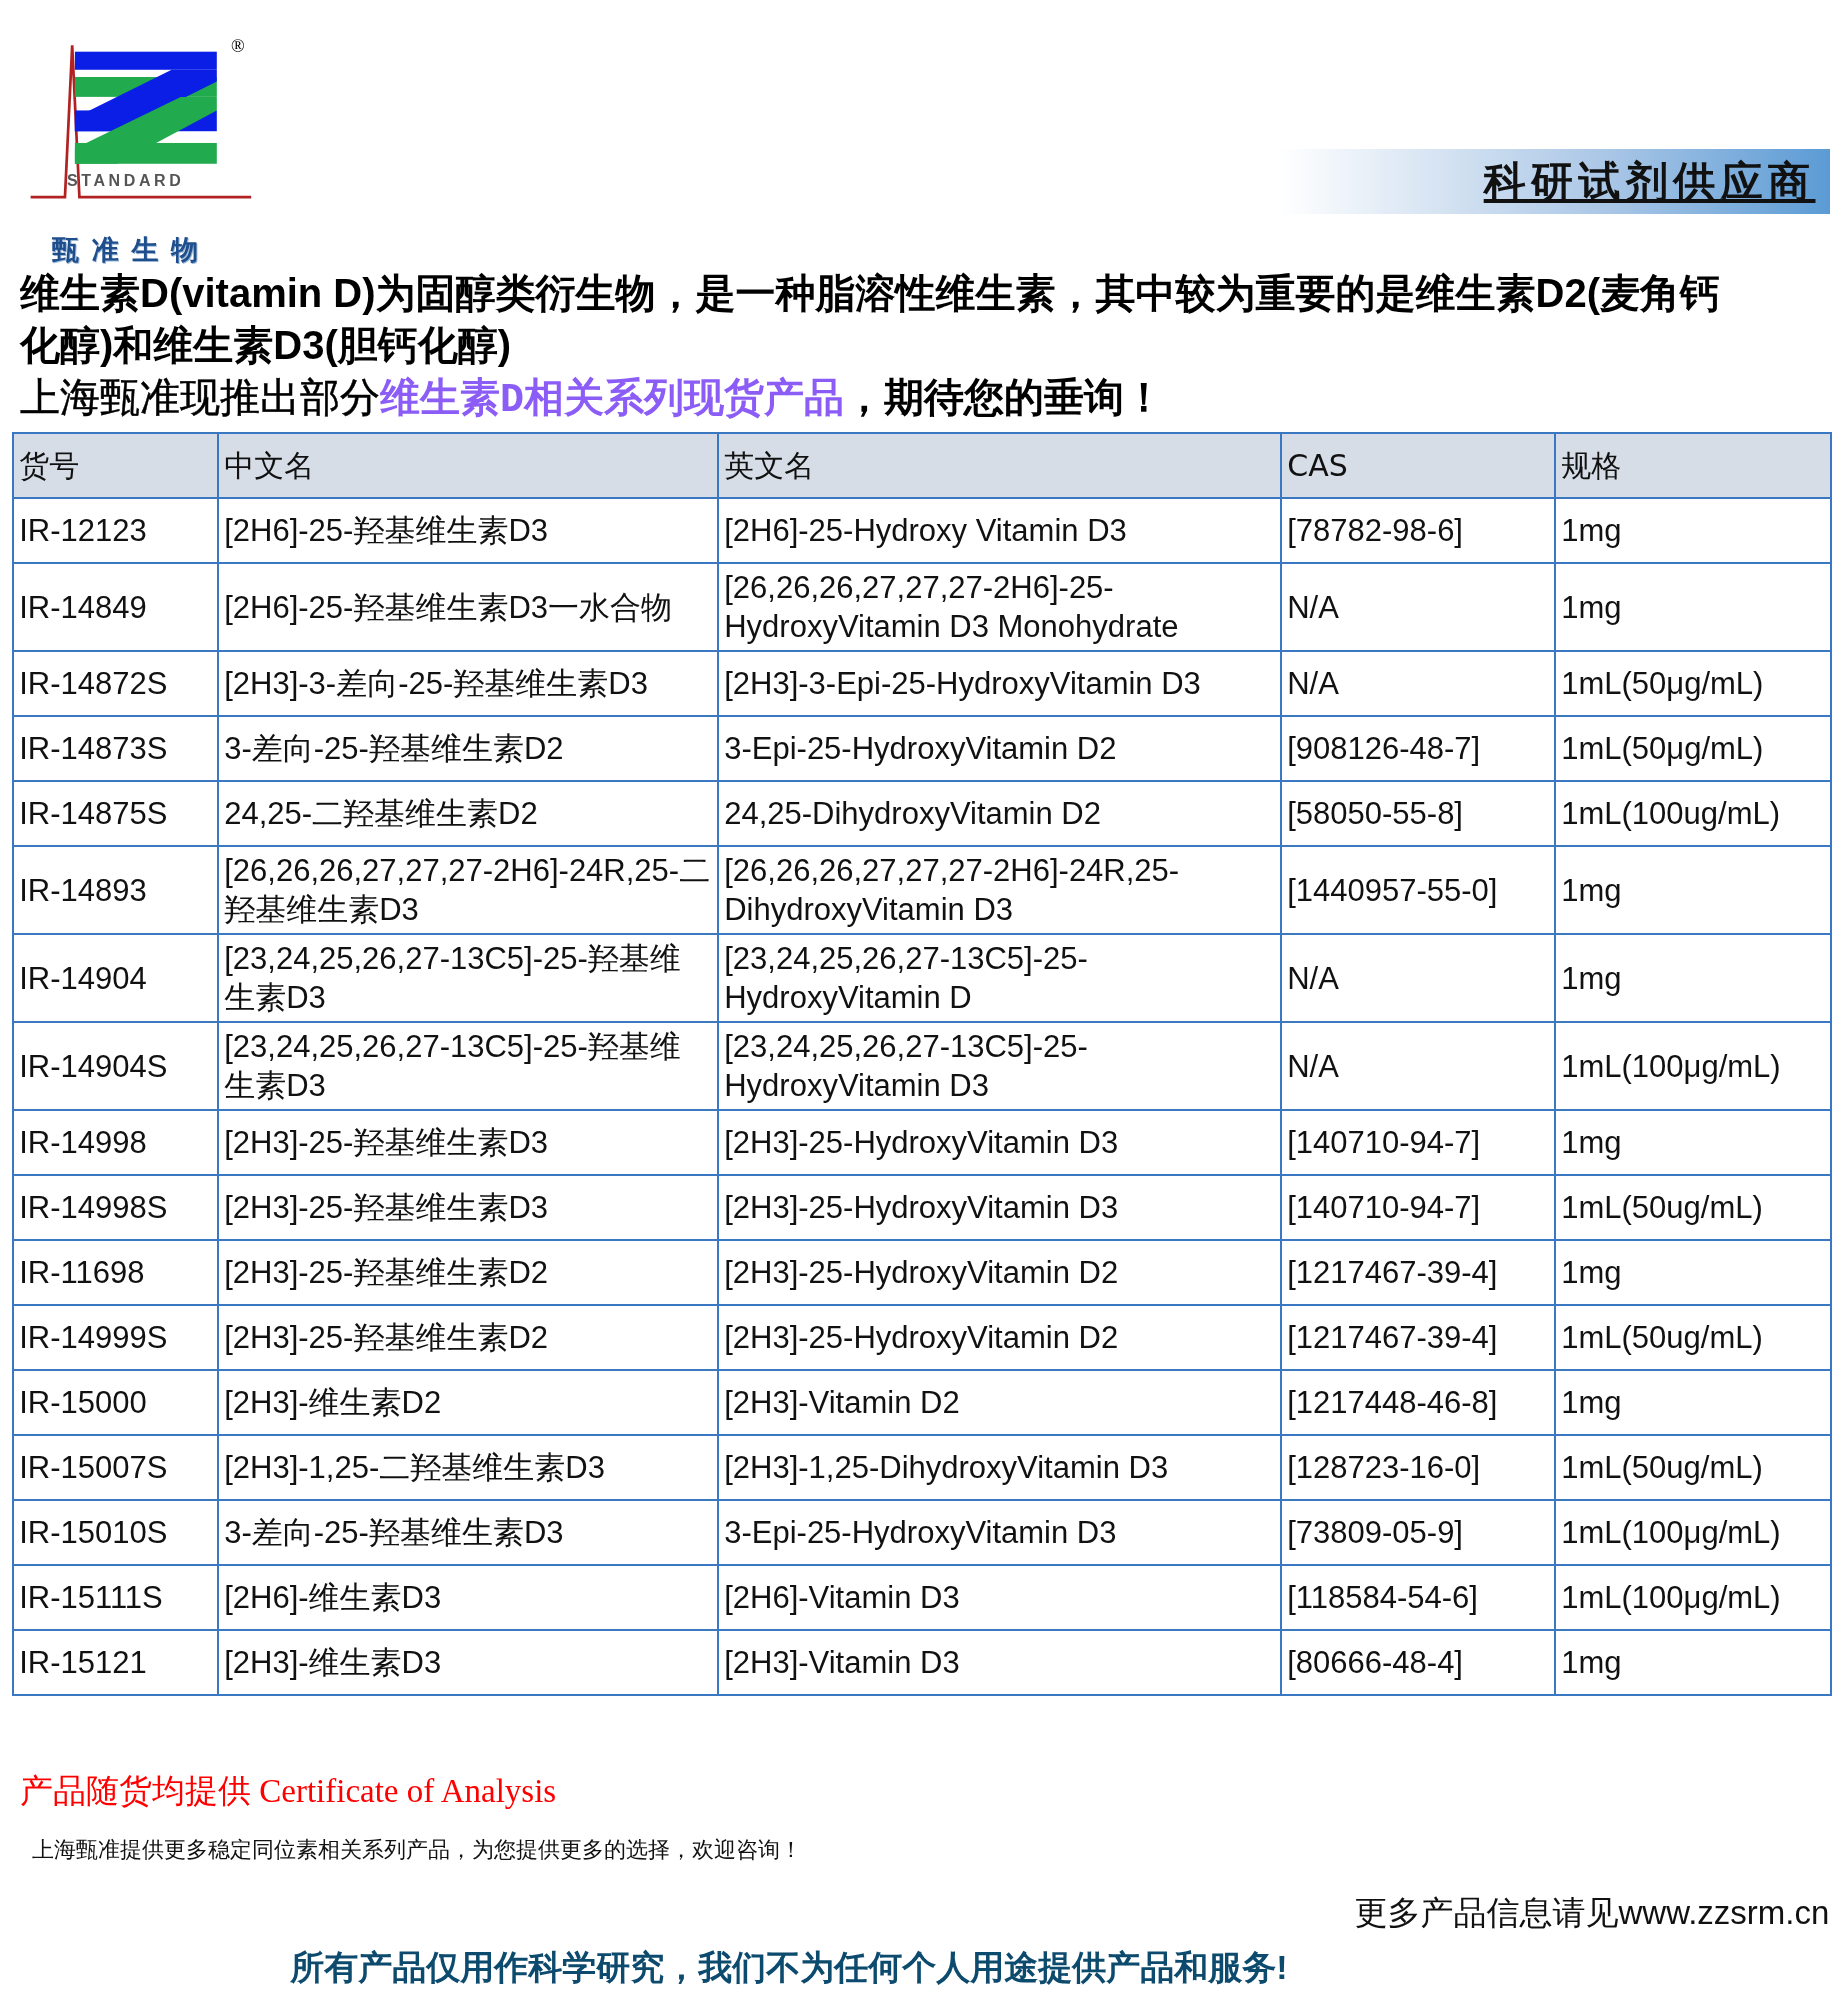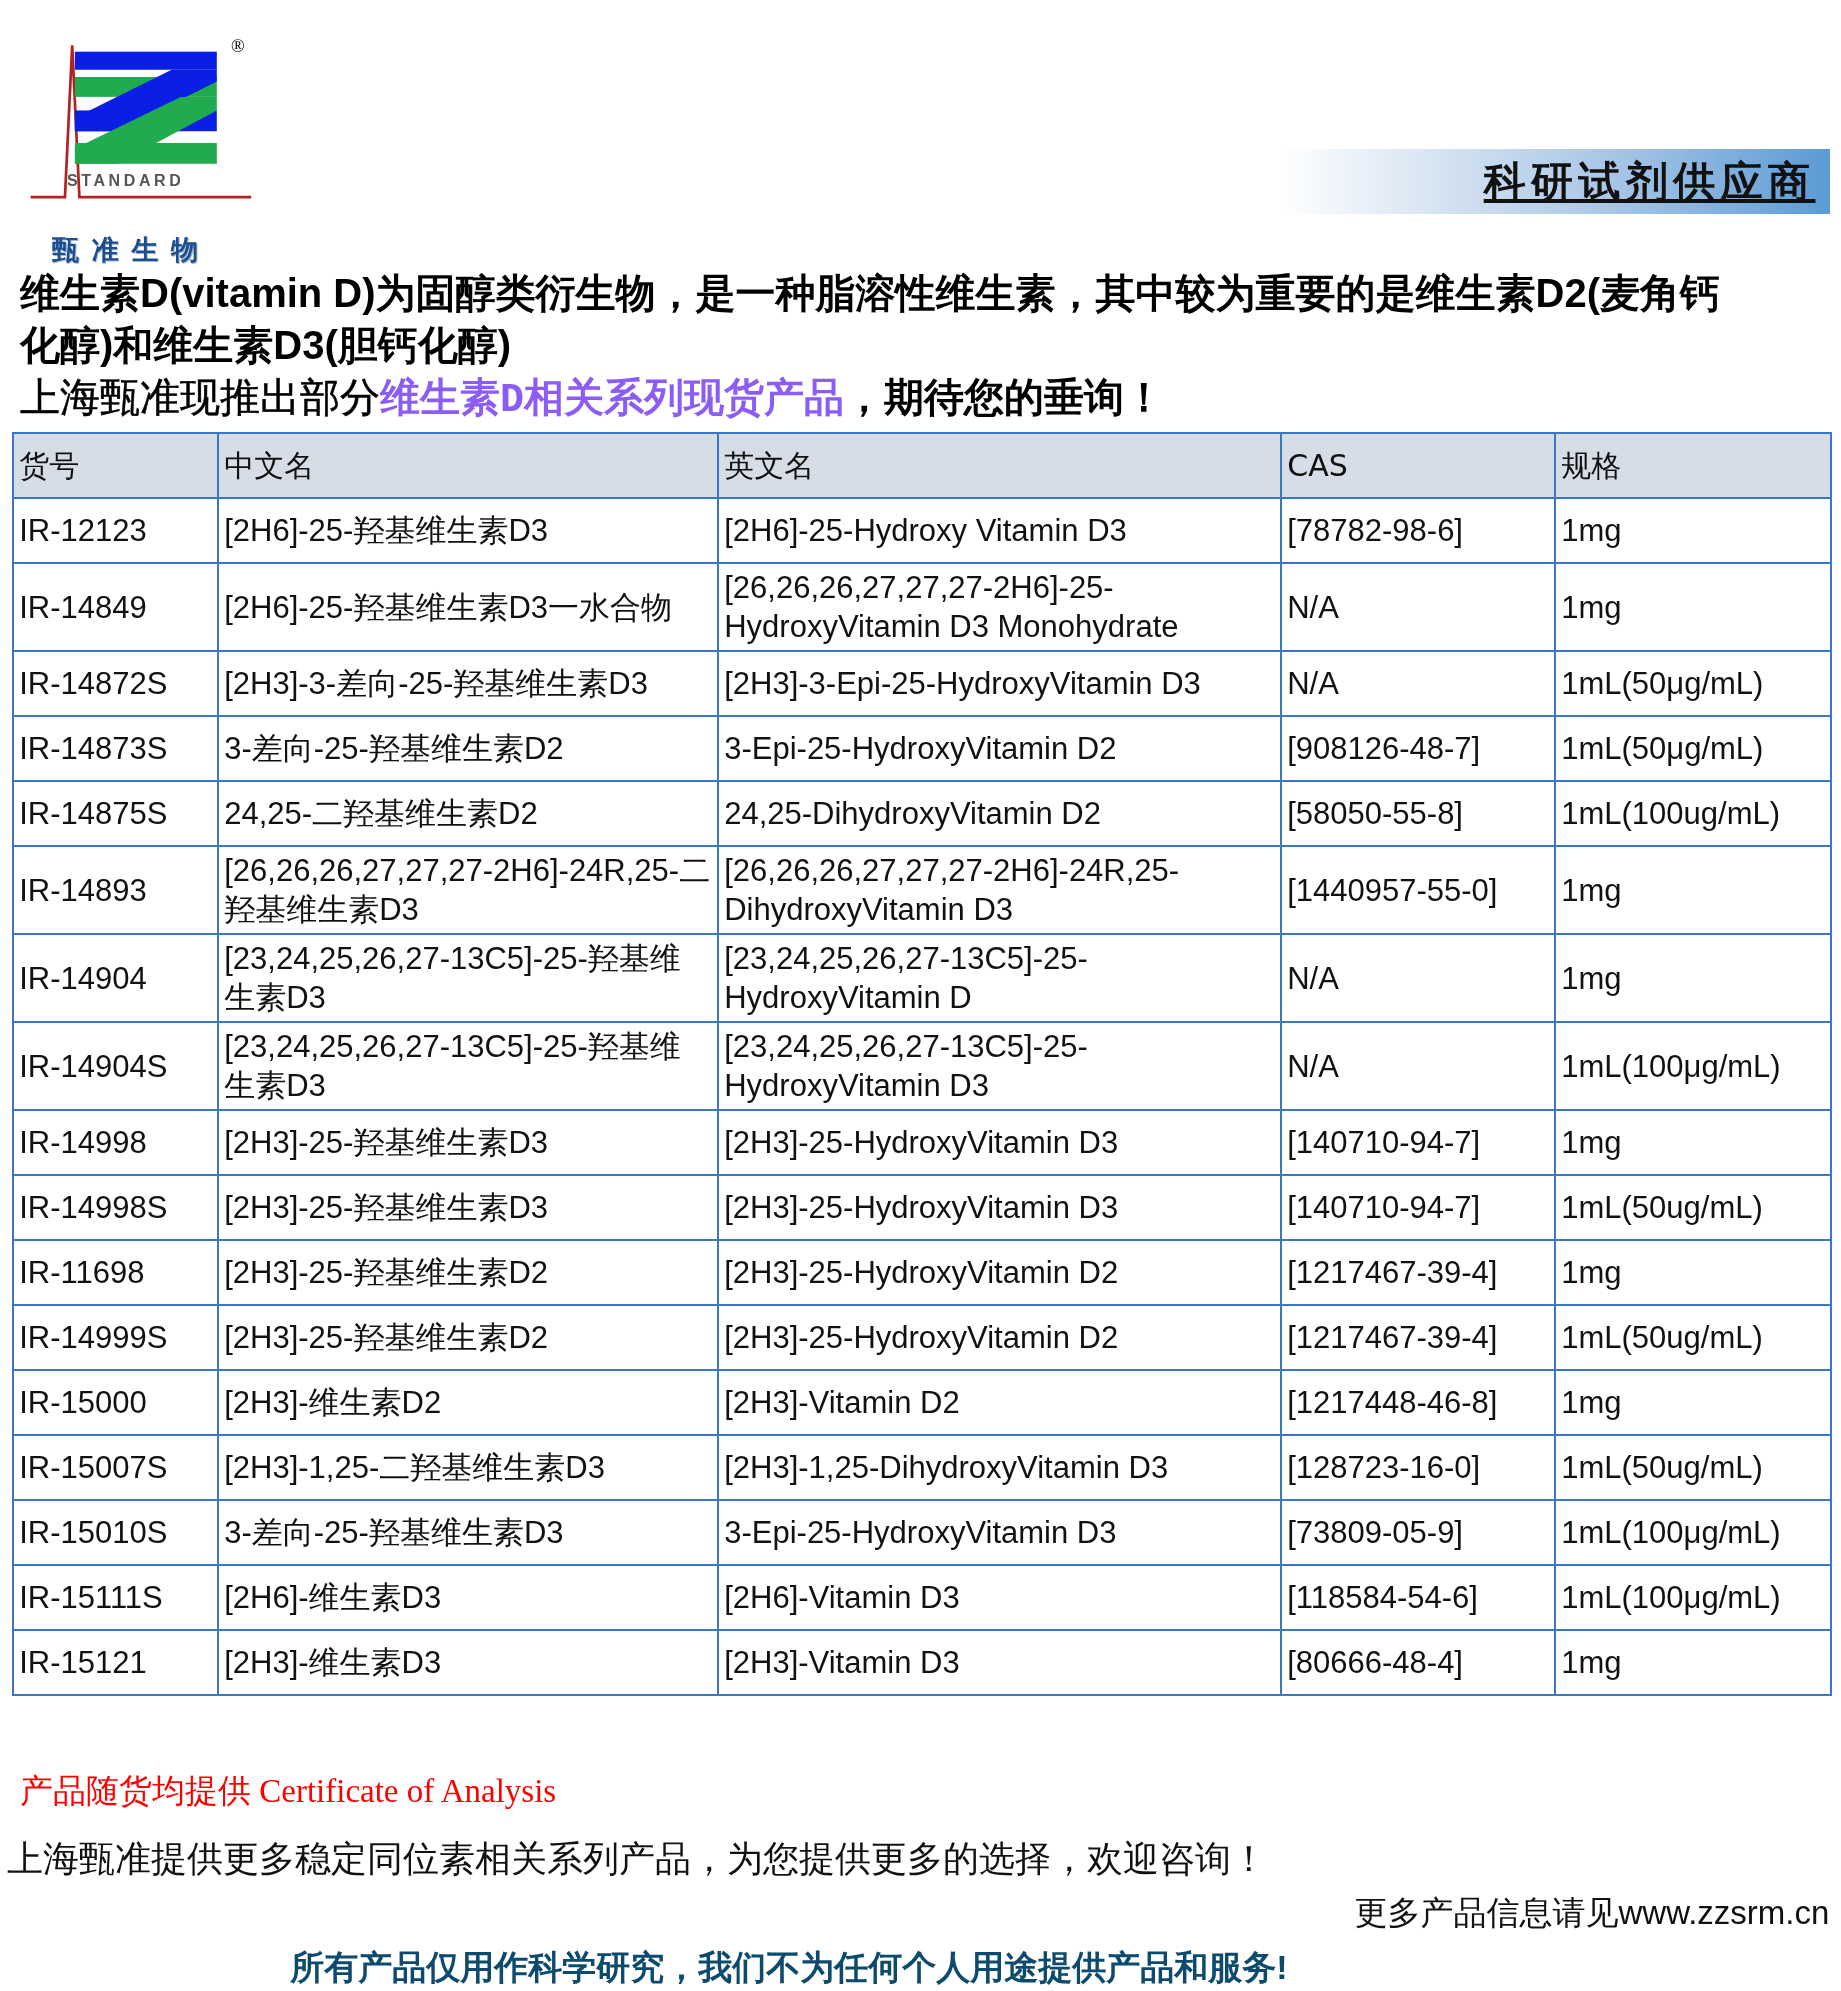--- a/index.html
+++ b/index.html
@@ -44,7 +44,7 @@
 
   
   .coa { position: absolute; left: 20px; top: 1769px; font-family: "Liberation Serif", "DejaVu Serif", serif; font-size: 33px; color: #ff0000; white-space: nowrap; }
-  .more { position: absolute; left: 7px; top: 1835px; font-family: "Liberation Serif", "DejaVu Serif", serif; font-size: 36px; color: #111; white-space: nowrap; }
+  .more { position: absolute; left: 32px; top: 1835px; font-family: "Liberation Serif", "DejaVu Serif", serif; font-size: 22px; color: #111; white-space: nowrap; }
   .site { position: absolute; right: 12.7px; top: 1891px; font-size: 33px; color: #111; white-space: nowrap; }
   .site .cn { font-family: "Liberation Serif", "DejaVu Serif", serif; }
   .disclaimer { position: absolute; left: 0; width: 1578px; top: 1945px; text-align: center; font-size: 34px; font-weight: bold; color: #0c4a6e; white-space: nowrap; }

